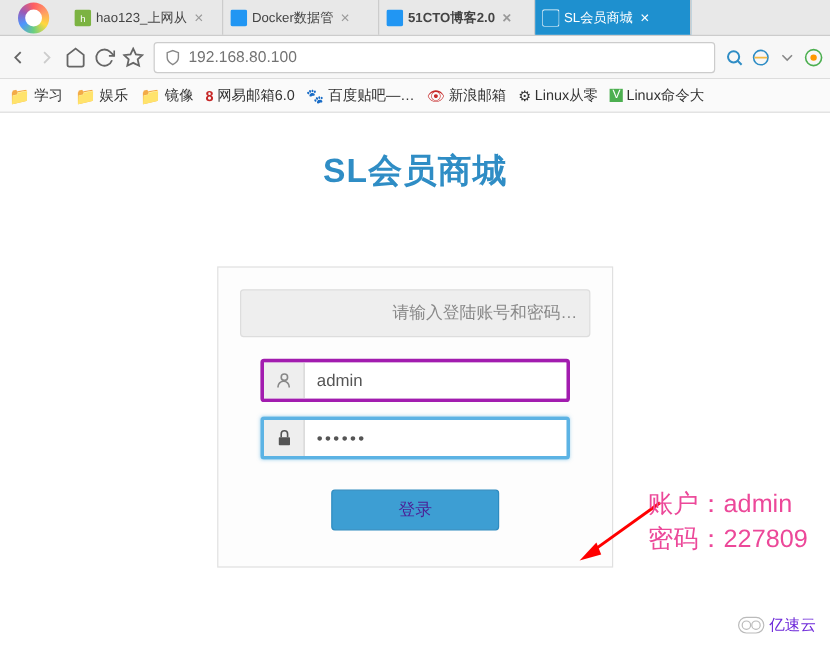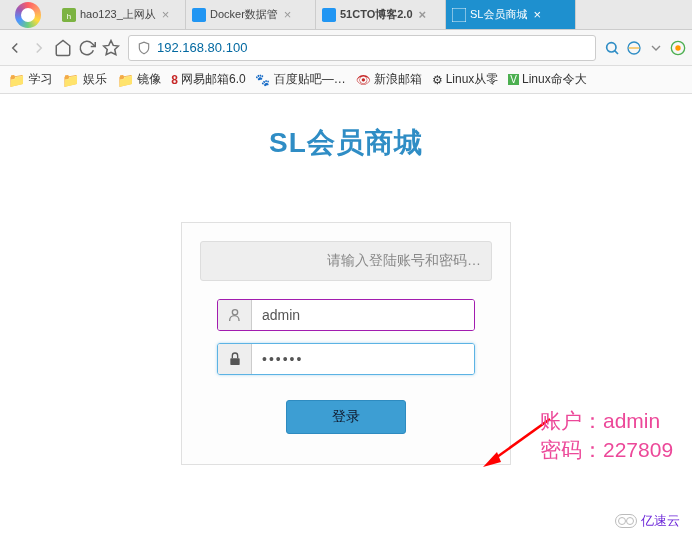--- a/index.html
+++ b/index.html
@@ -22,7 +22,7 @@
     .nav-btns { display: flex; gap: 6px; align-items: center; }
     .nav-icon { width: 18px; height: 18px; color: #666; cursor: pointer; }
     .url-box { flex: 1; display: flex; align-items: center; border: 1px solid #ccc; border-radius: 3px; background: #fff; height: 26px; padding: 0 8px; gap: 6px; }
-    .url-text { font-size: 13px; color: #0369a1; }
+    .url-text { font-size: 13px; color: #737373; }
     .right-icons { display: flex; gap: 6px; align-items: center; }
     .right-icon { width: 16px; height: 16px; }
     

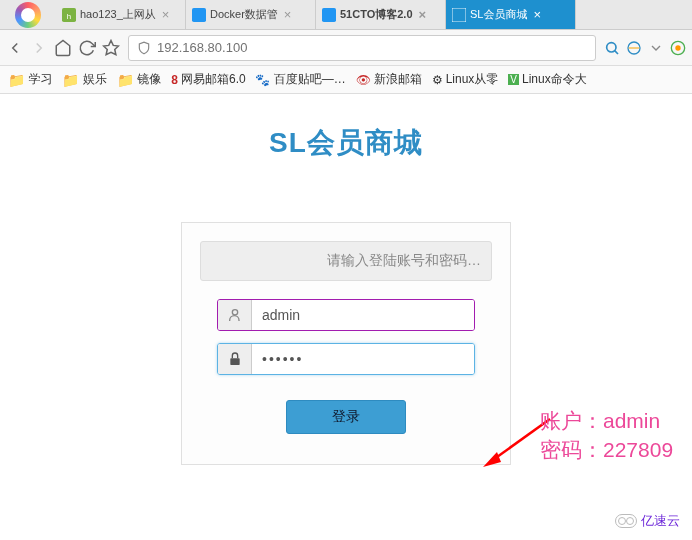--- a/index.html
+++ b/index.html
@@ -37,7 +37,7 @@
     
     .login-panel { width: 330px; margin: 0 auto; border: 1px solid #e0e0e0; background: #fdfdfd; padding: 0 0 30px 0; }
     .login-header { background: #eee; border: 1px solid #ddd; border-radius: 3px; margin: 18px; padding: 10px; text-align: right; font-size: 14px; color: #888; }
-    .input-group { display: flex; margin: 12px 35px; border: 1px solid #a21caf; border-radius: 3px; overflow: hidden; }
+    .input-group { display: flex; margin: 12px 35px; border: 3px solid #a21caf; border-radius: 3px; overflow: hidden; }
     .input-group.focused { border-color: #5cb3e4; box-shadow: 0 0 3px rgba(92,179,228,0.5); }
     .input-icon-box { width: 34px; background: #eee; border-right: 1px solid #ccc; display: flex; align-items: center; justify-content: center; }
     .input-field { flex: 1; border: none; outline: none; padding: 7px 10px; font-size: 14px; color: #555; }

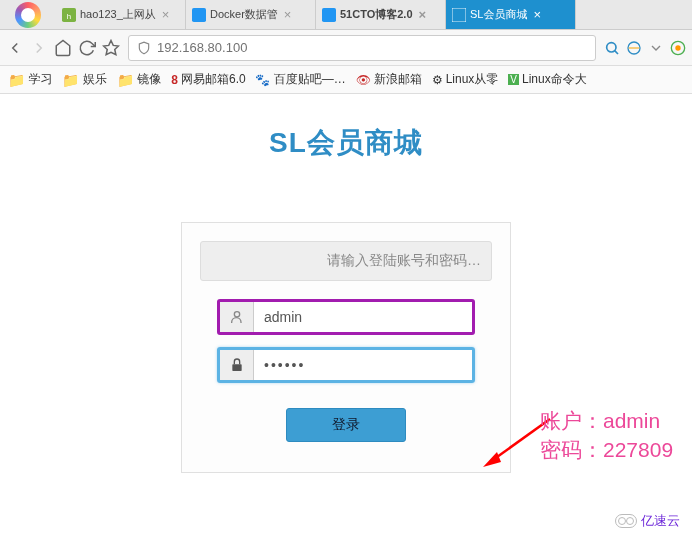--- a/index.html
+++ b/index.html
@@ -41,7 +41,7 @@
     .input-group.focused { border-color: #5cb3e4; box-shadow: 0 0 3px rgba(92,179,228,0.5); }
     .input-icon-box { width: 34px; background: #eee; border-right: 1px solid #ccc; display: flex; align-items: center; justify-content: center; }
     .input-field { flex: 1; border: none; outline: none; padding: 7px 10px; font-size: 14px; color: #555; }
-    .login-btn { display: block; margin: 25px auto 0; width: 120px; padding: 7px 0; background: #3d9ed3; color: #0f172a; border: 1px solid #2e8bc0; border-radius: 3px; font-size: 14px; cursor: pointer; }
+    .login-btn { display: block; margin: 25px auto 0; width: 140px; padding: 7px 0; background: #3d9ed3; color: #4c1d95; border: 1px solid #2e8bc0; border-radius: 3px; font-size: 14px; cursor: pointer; }
     
     
     .arrow { position: absolute; left: 475px; top: 320px; pointer-events: none; }

